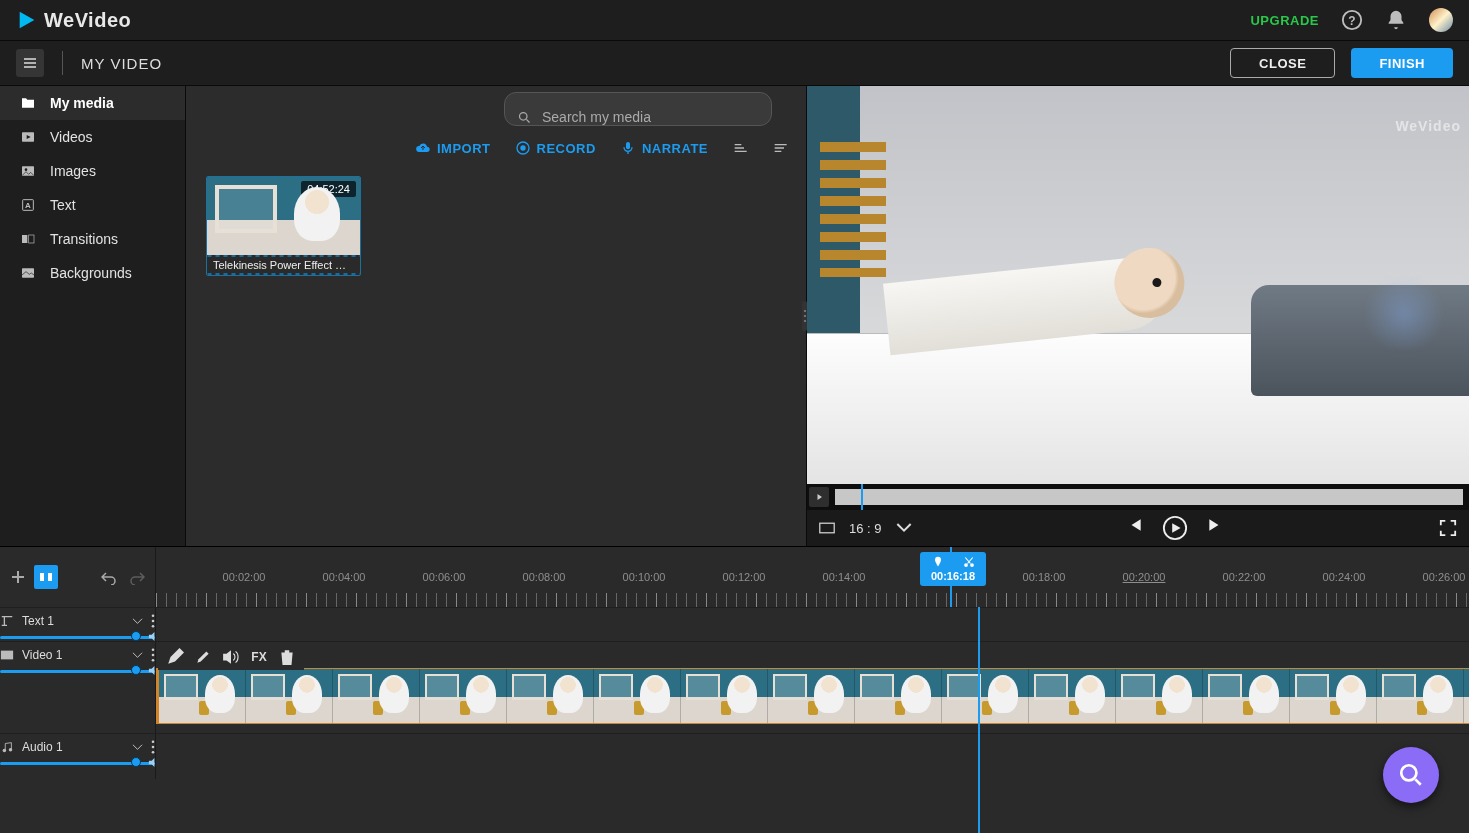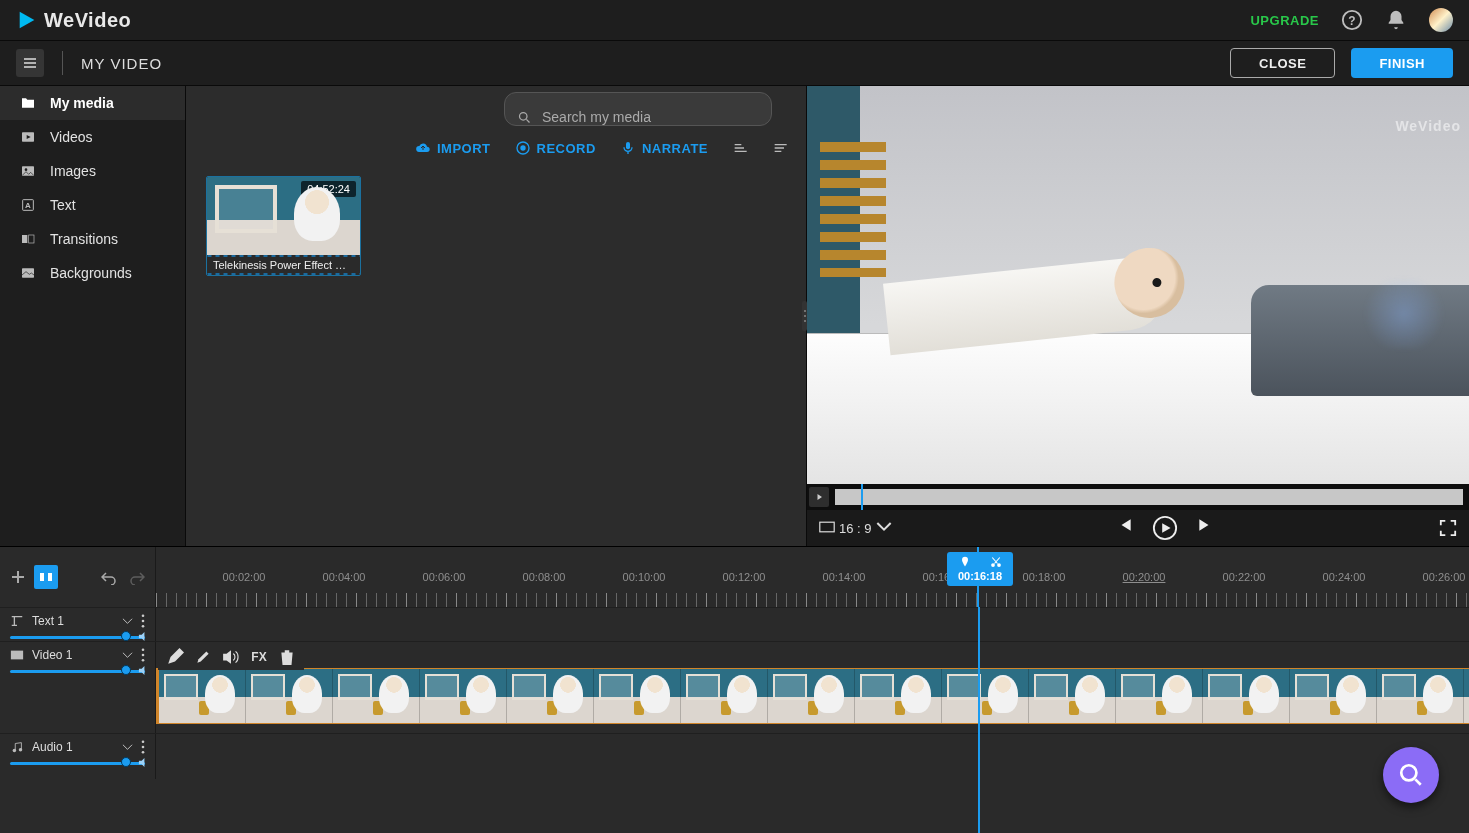--- a/index.html
+++ b/index.html
@@ -93,7 +93,7 @@
   .scrub-head{position:absolute;left:54px;top:0;bottom:0;width:2px;background:var(--accent)}
 
   .pv-ctrl{height:36px;background:#1a1a1a;display:flex;align-items:center;padding:0 12px;color:#ddd;font-size:13px}
-  .pv-ctrl .ratio{display:flex;gap:4px;cursor:pointer}
+  .pv-ctrl .ratio{display:flex;align-items:center;gap:14px;cursor:pointer}
   .pv-ctrl .ratio svg{width:16px;height:12px;fill:none;stroke:#ddd;stroke-width:1.5}
   .pv-ctrl .center{flex:1;display:flex;justify-content:center;gap:18px}
   .pv-ctrl .center svg{width:20px;height:20px;fill:#eee;cursor:pointer}

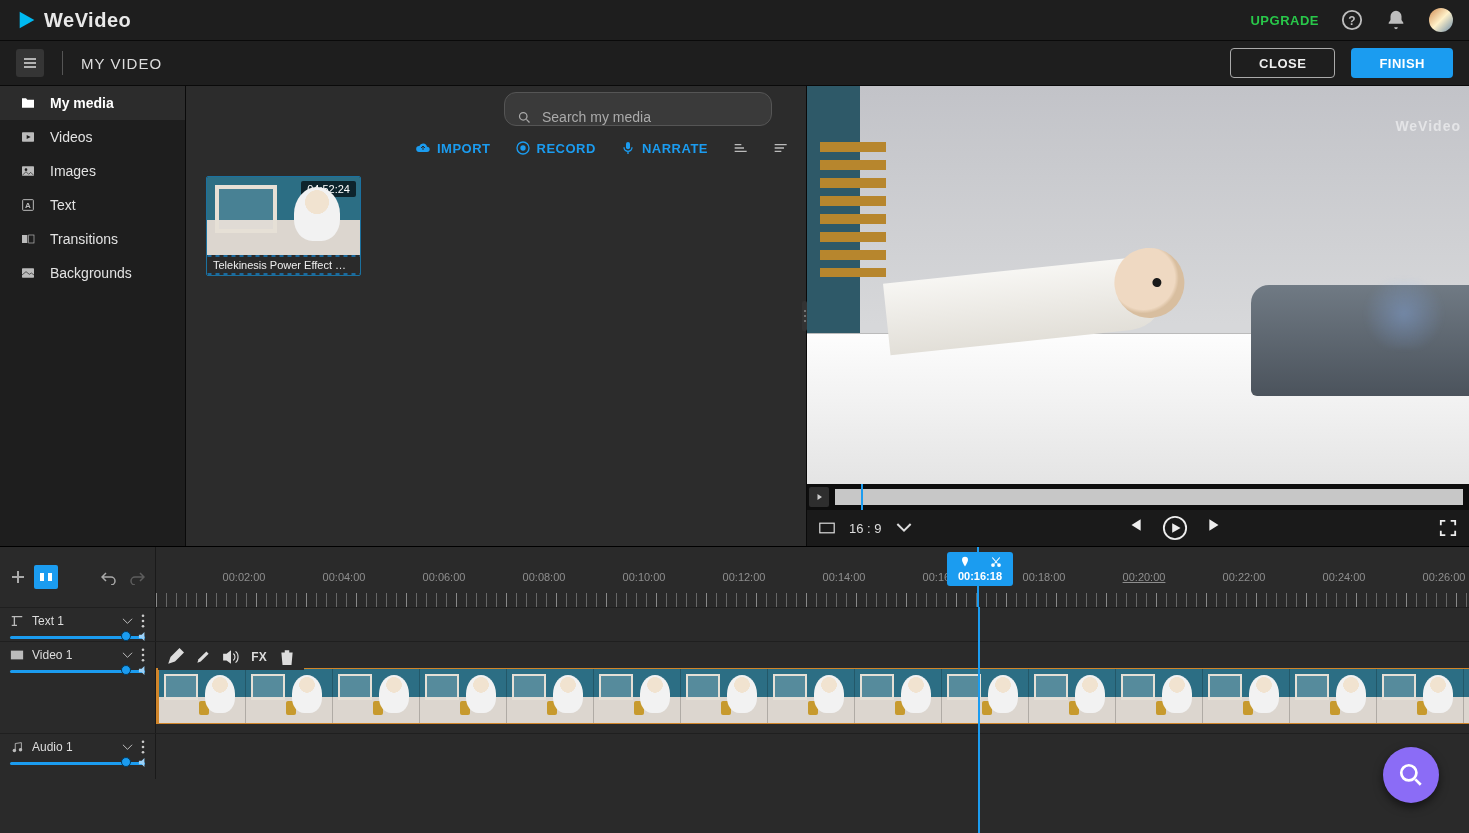--- a/index.html
+++ b/index.html
@@ -391,7 +391,7 @@
         </div>
       <div class="ruler-ticks"></div>
       <div class="ruler-major"></div>
-      <div class="playhead" style="left:821px">
+      <div class="playhead" style="left:794px">
         <div class="ph-flag">
           <div class="icons">
             <svg viewBox="0 0 16 16">

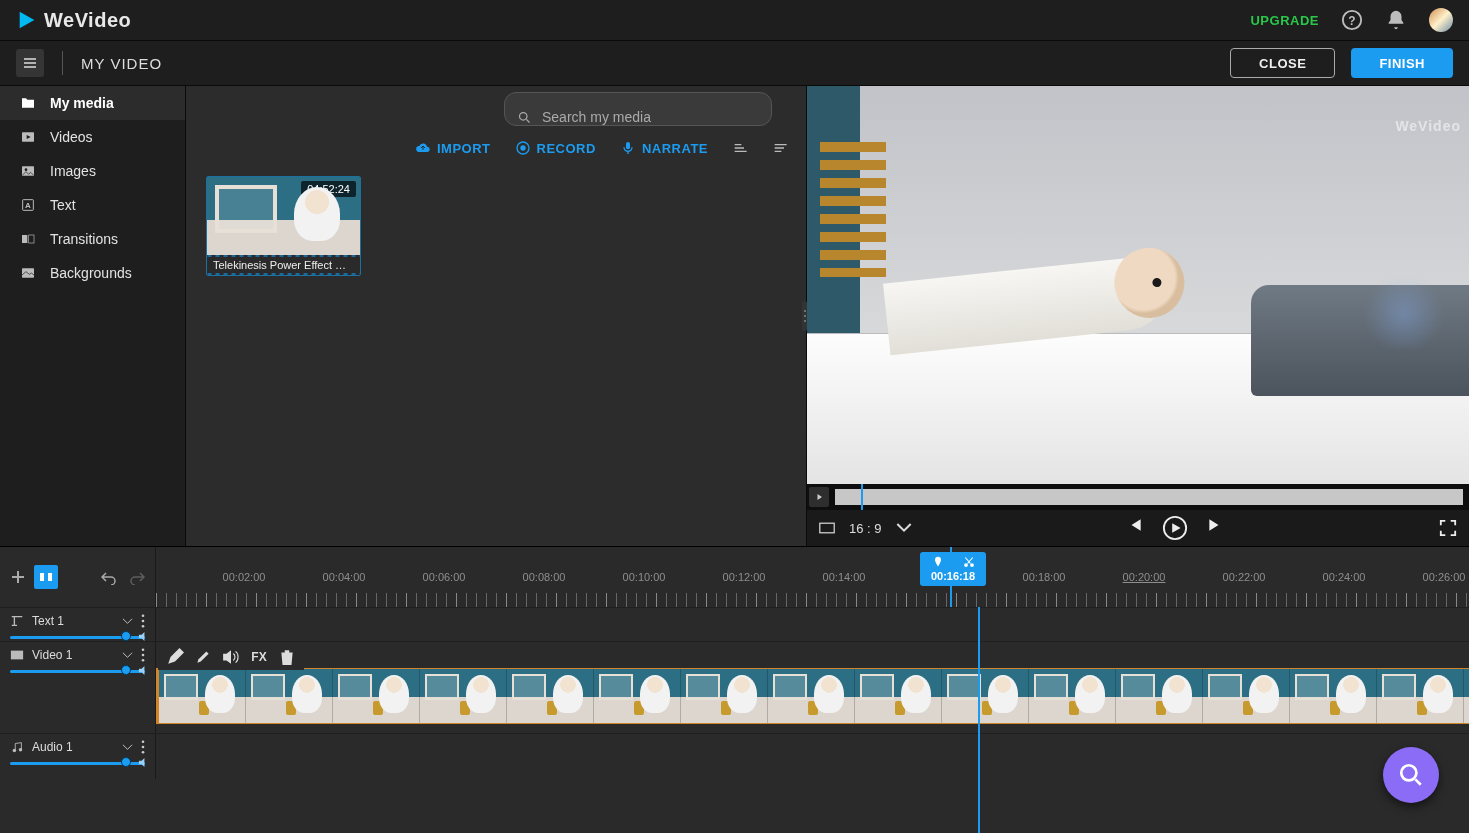--- a/index.html
+++ b/index.html
@@ -125,7 +125,7 @@
 
   .tl-rows{position:absolute;left:0;right:0;top:60px;bottom:0}
   .tl-row{display:flex;border-top:1px solid #1f1f1f;position:relative}
-  .tl-row .label{width:156px;padding:6px 10px;border-right:1px solid #1a1a1a;font-size:12px;color:#ddd;position:relative}
+  .tl-row .label{width:156px;padding:6px 0;border-right:1px solid #1a1a1a;font-size:12px;color:#ddd;position:relative}
   .lbl-top{display:flex;align-items:center;gap:8px}
   .lbl-top svg{width:14px;height:14px;fill:#bbb}
   .lbl-top .spc{flex:1}

